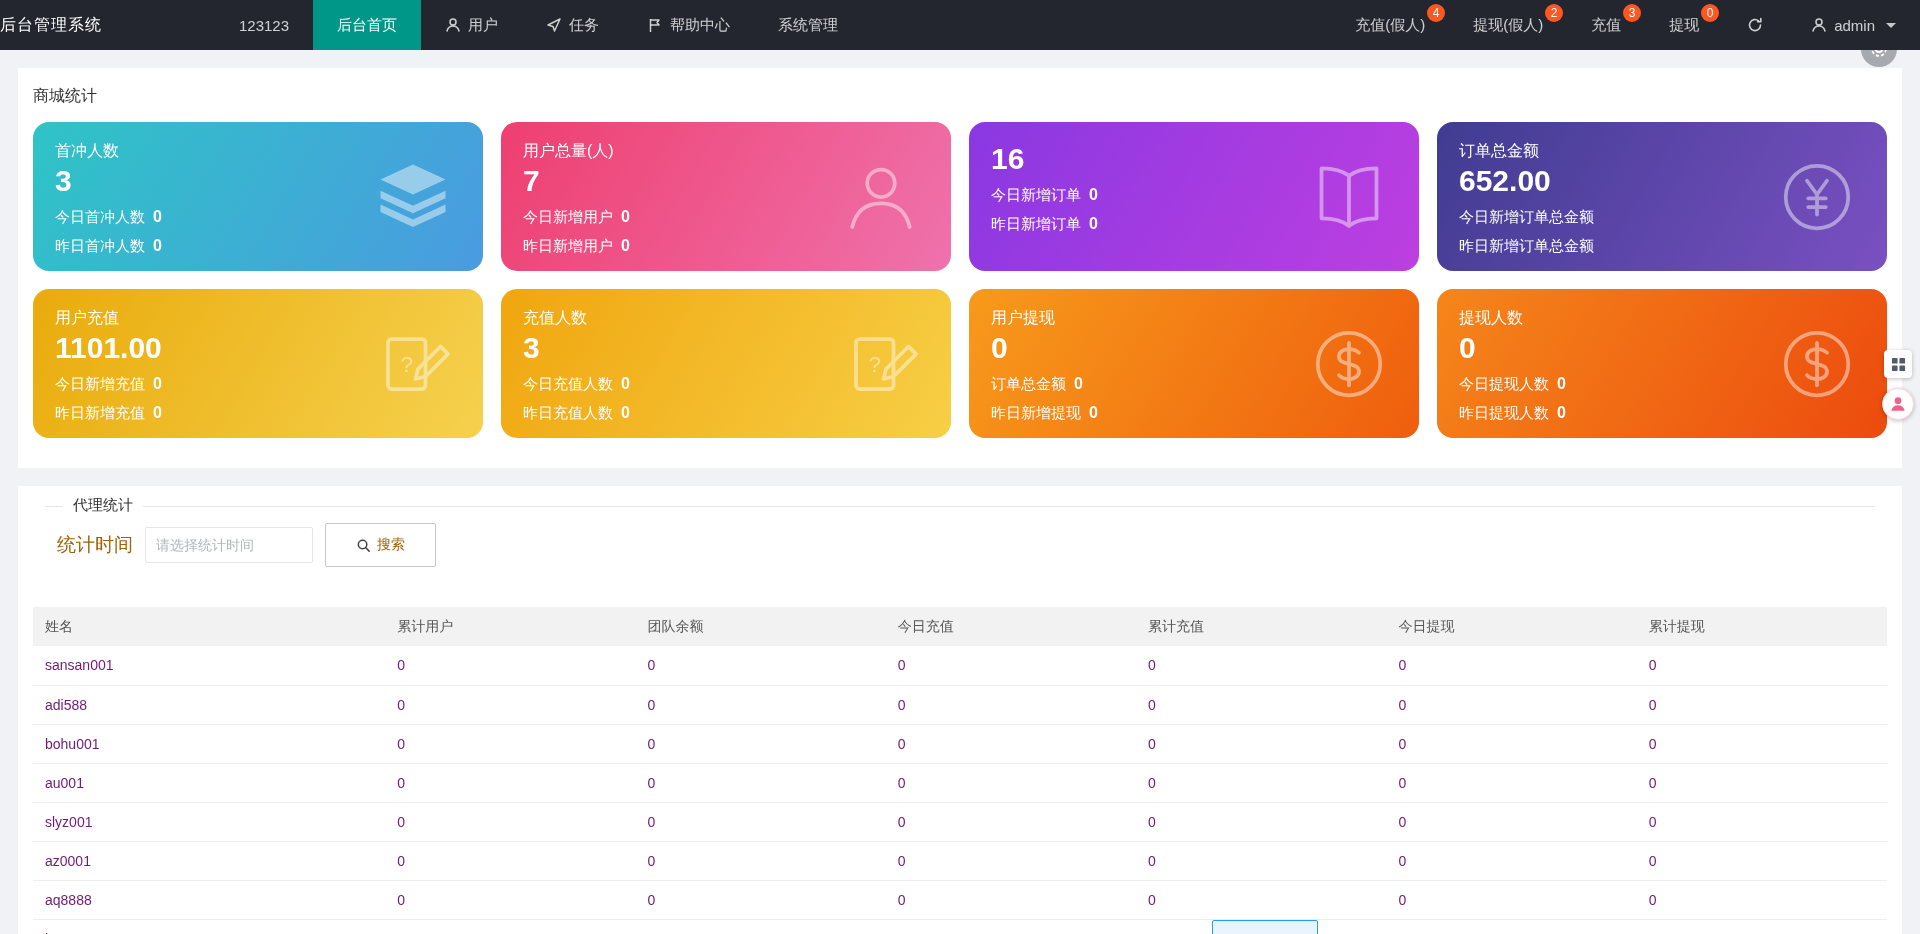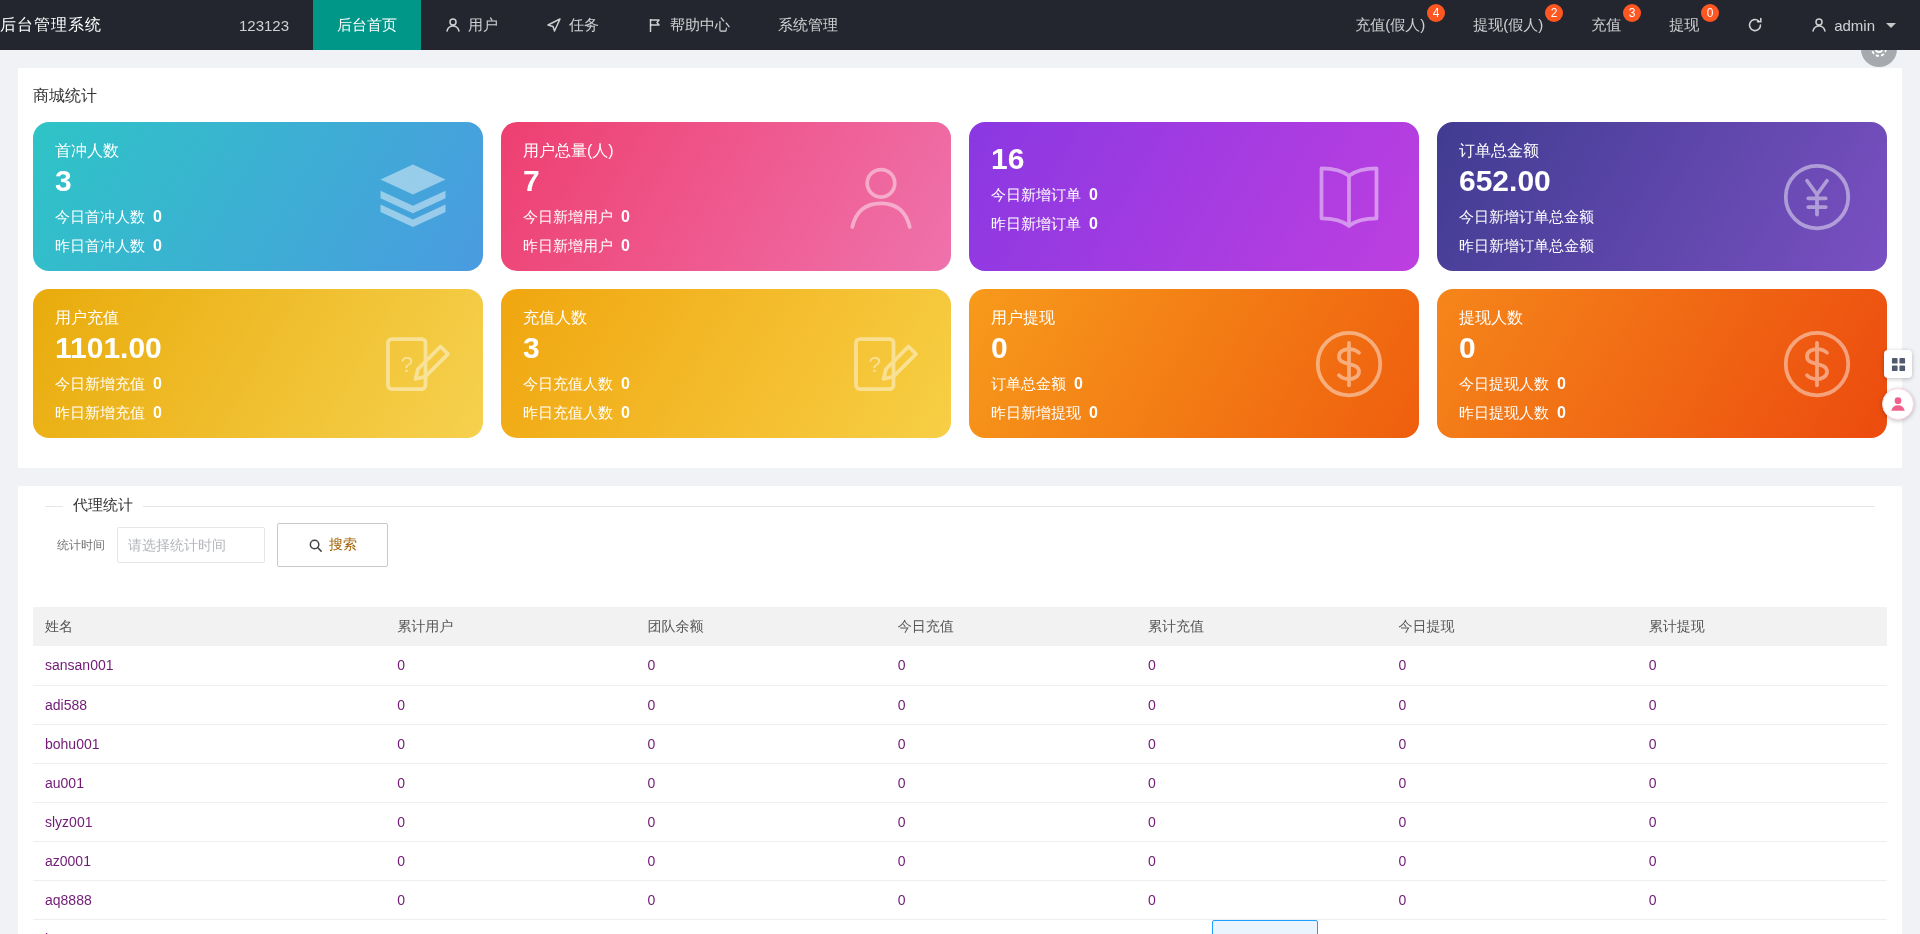--- a/index.html
+++ b/index.html
@@ -38,7 +38,7 @@
 .fieldset{border-top:1px solid #e6e6e6;margin:8px 12px 0;position:relative;padding:16px 0 12px}
 .legend{position:absolute;top:-11px;left:18px;background:#fff;padding:0 10px;font-size:15px;color:#333}
 .form-row{display:flex;align-items:center;gap:12px;padding-left:12px}
-.form-row label{font-size:12px;color:#737373}
+.form-row label{font-size:19px;color:#a16207}
 .time-input{width:148px;height:36px;border:1px solid #e6e6e6;border-radius:2px;padding:0 10px;font-size:14px;color:#333;outline:none;font-family:inherit}
 .time-input::placeholder{color:#b3b6bb}
 .search-btn{height:44px;display:inline-flex;align-items:center;gap:6px;padding:0 30px;background:#fff;border:1px solid #c9c9c9;border-radius:2px;font-size:14px;color:#a16207;cursor:pointer;font-family:inherit}

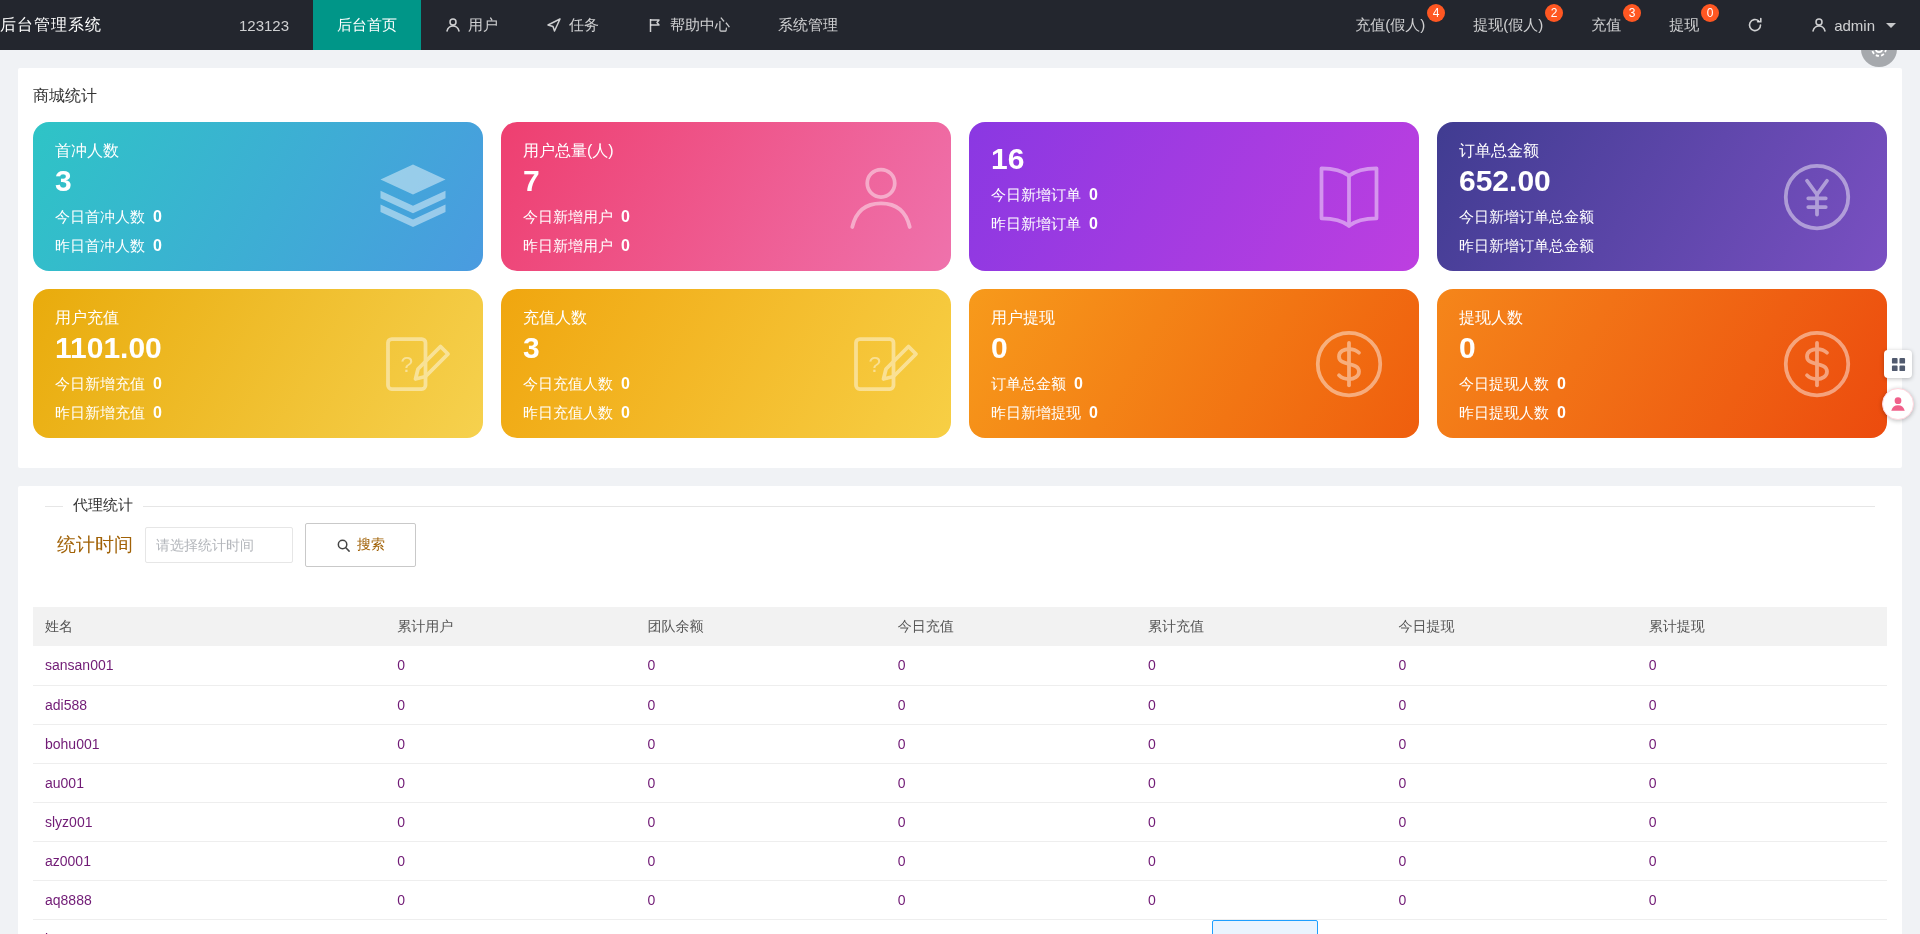--- a/index.html
+++ b/index.html
@@ -39,7 +39,7 @@
 .legend{position:absolute;top:-11px;left:18px;background:#fff;padding:0 10px;font-size:15px;color:#333}
 .form-row{display:flex;align-items:center;gap:12px;padding-left:12px}
 .form-row label{font-size:19px;color:#a16207}
-.time-input{width:148px;height:36px;border:1px solid #e6e6e6;border-radius:2px;padding:0 10px;font-size:14px;color:#333;outline:none;font-family:inherit}
+.time-input{width:168px;height:36px;border:1px solid #e6e6e6;border-radius:2px;padding:0 10px;font-size:14px;color:#333;outline:none;font-family:inherit}
 .time-input::placeholder{color:#b3b6bb}
 .search-btn{height:44px;display:inline-flex;align-items:center;gap:6px;padding:0 30px;background:#fff;border:1px solid #c9c9c9;border-radius:2px;font-size:14px;color:#a16207;cursor:pointer;font-family:inherit}
 .search-btn .nav-ic{width:15px;height:15px}

